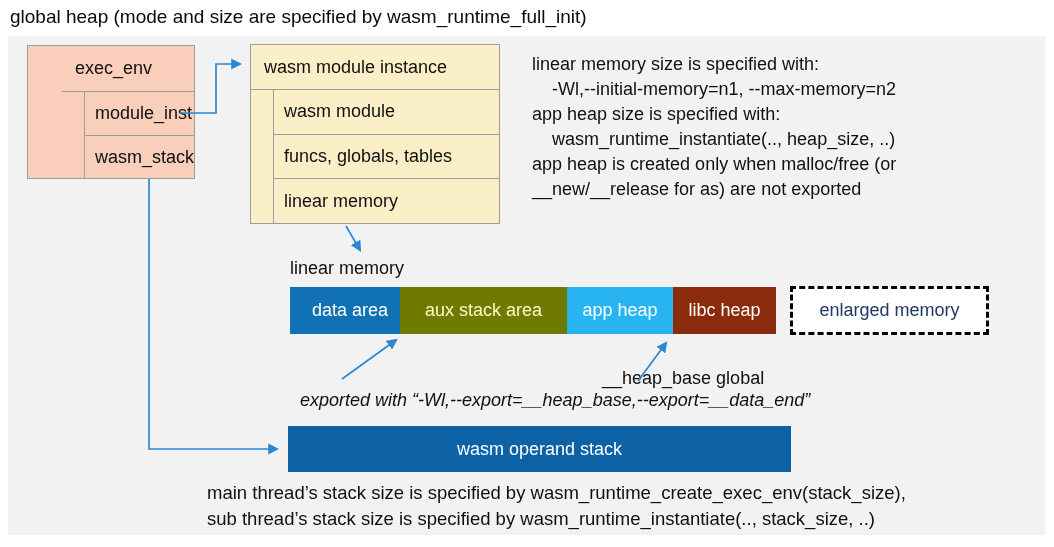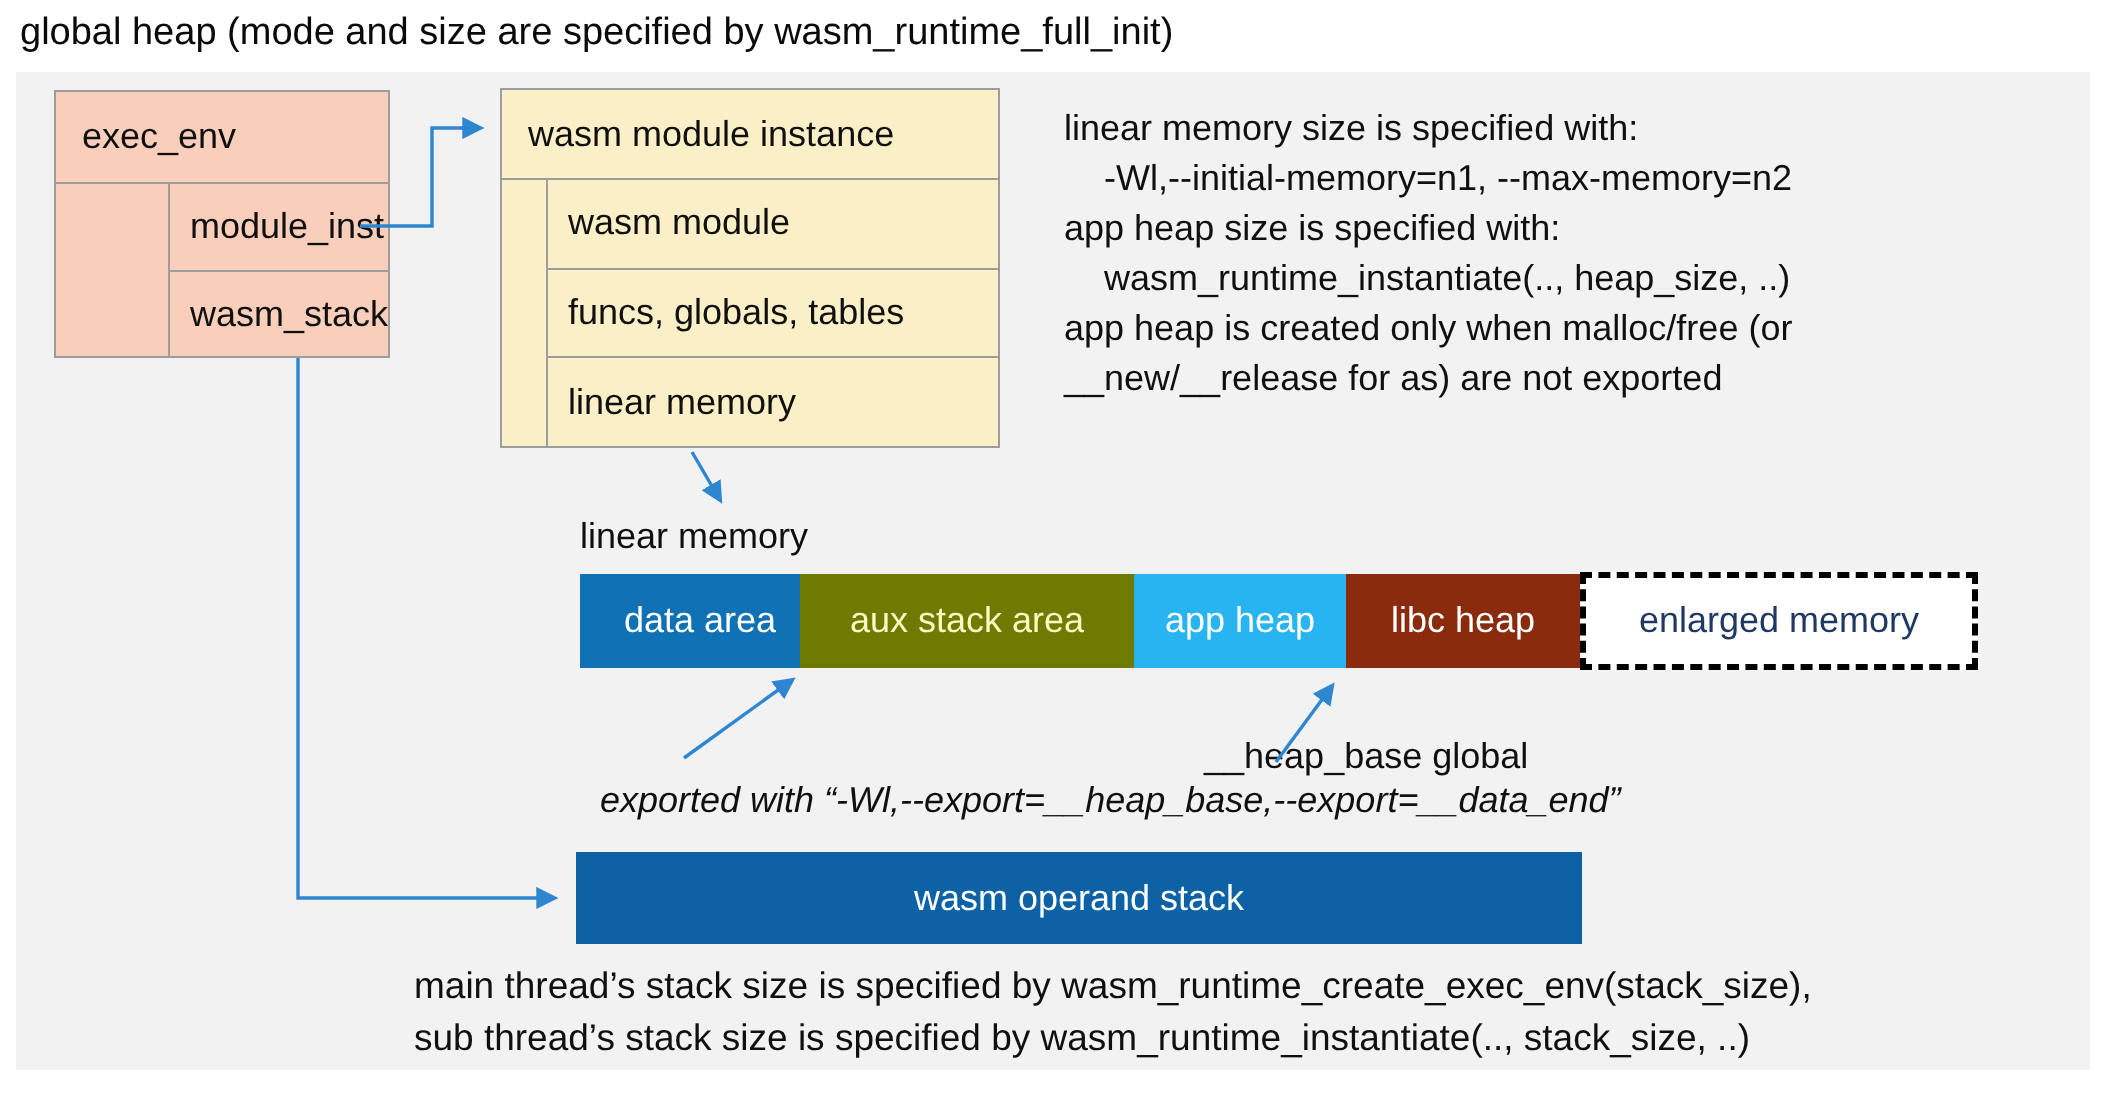--- a/index.html
+++ b/index.html
@@ -71,7 +71,7 @@
   <div class="panel" style="background-color: rgb(242, 242, 242);"></div>
 
   <div class="box execenv" style="background-color: rgb(249, 206, 187); border-color: rgb(157, 157, 157);">
-    <div class="box-header" style="border-color: rgb(157, 157, 157);">exec_env</div>
+    <div class="box-header" style="border-color: rgb(157, 157, 157); margin-left: 34px;">exec_env</div>
     <div class="box-body">
       <div class="box-strip" style="border-color: rgb(157, 157, 157);"></div>
       <div class="box-rows">

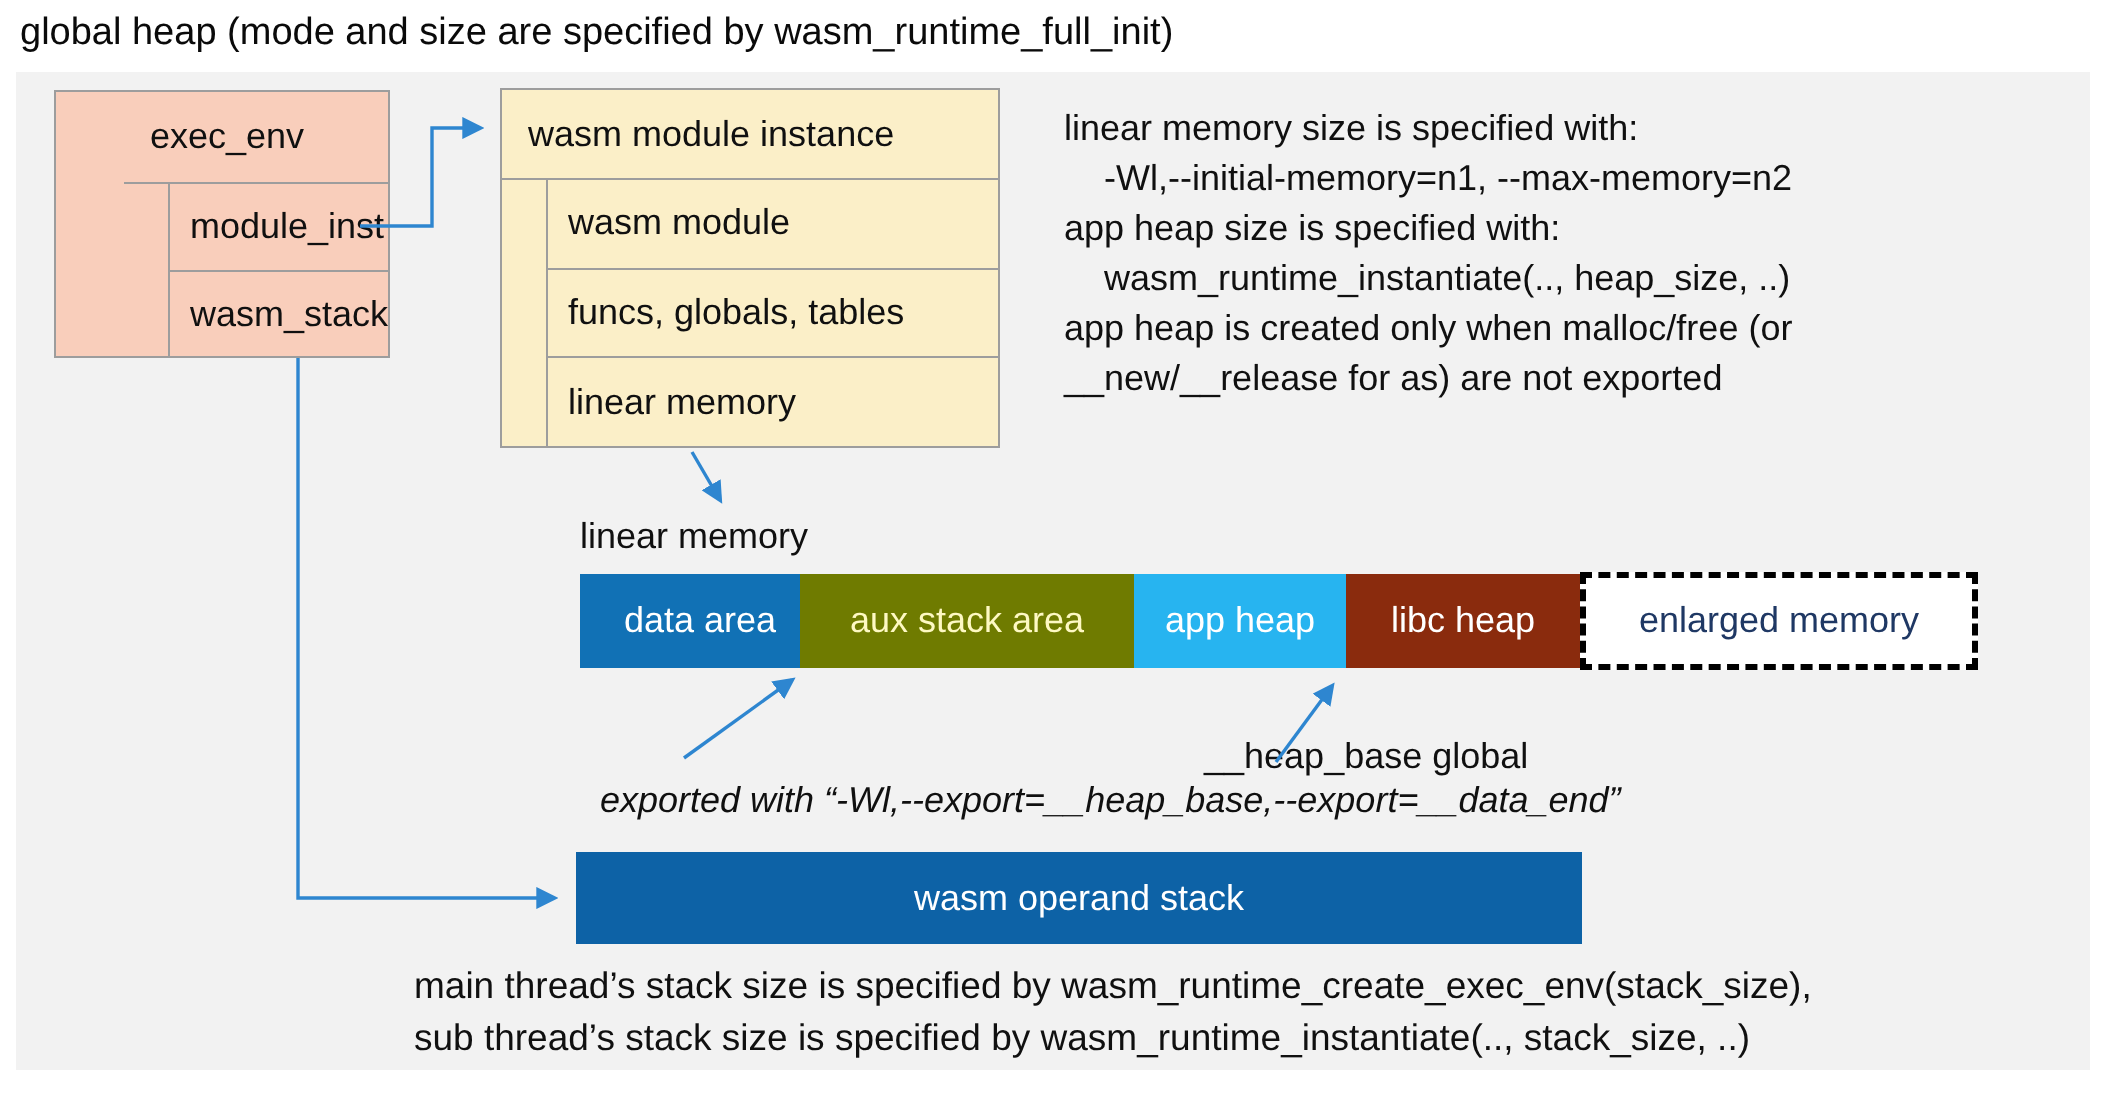--- a/index.html
+++ b/index.html
@@ -43,7 +43,7 @@
   .seg-0{left:290px;width:120px;}
   .seg-1{left:400px;width:167px;}
   .seg-2{left:567px;width:106px;}
-  .seg-3{left:673px;width:117px;}
+  .seg-3{left:673px;width:103px;}
   .seg-4{left:790px;width:199px;top:286px;height:49px;border:3px dashed #000;}
   
   .ann{position:absolute;font-size:18px;white-space:nowrap;}

